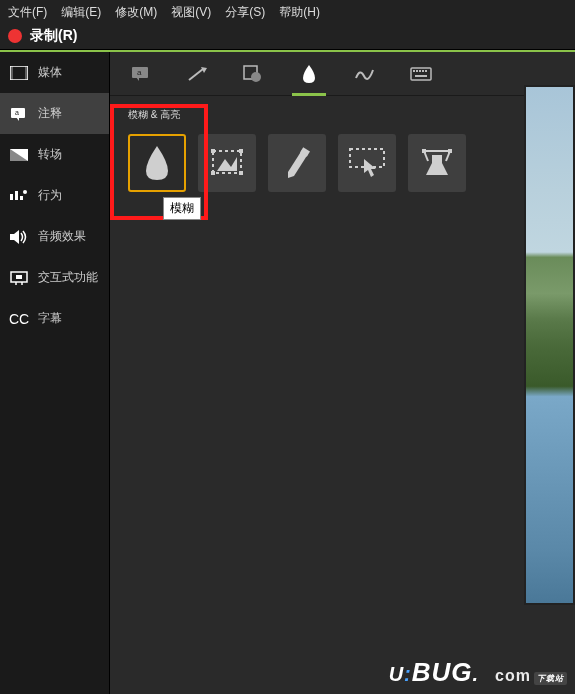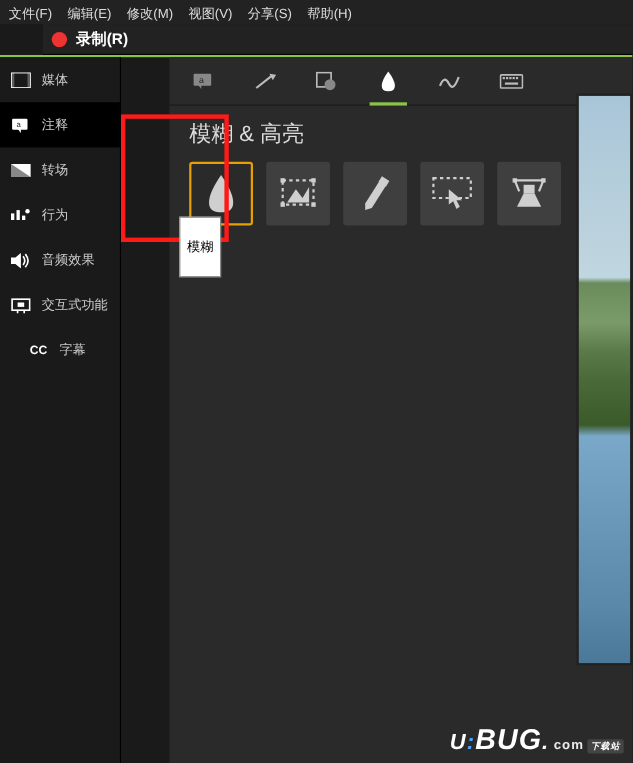--- a/index.html
+++ b/index.html
@@ -30,7 +30,6 @@
     height: 28px;
     padding: 0 8px;
     border-bottom: 1px solid #000;
-    margin-left: 39px;
   }
   .record-dot {
     width: 14px; height: 14px;

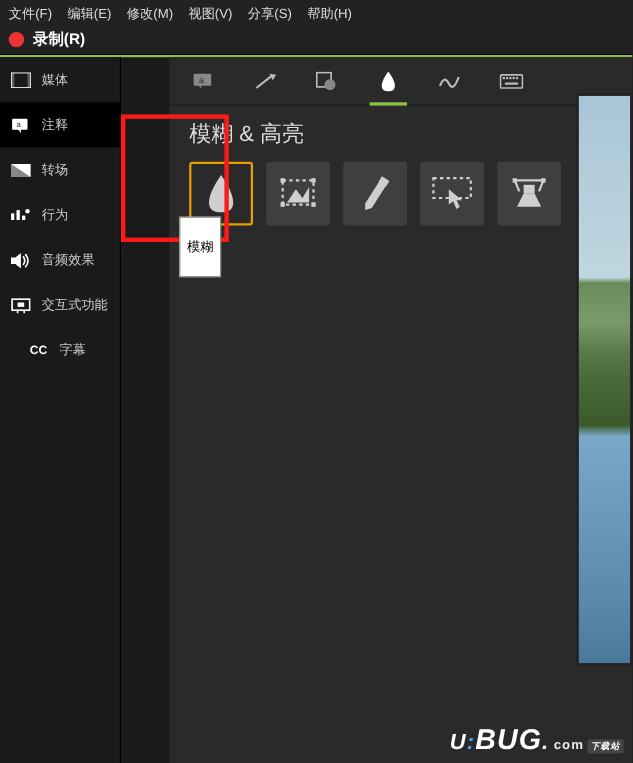--- a/index.html
+++ b/index.html
@@ -41,7 +41,6 @@
   .main {
     display: flex;
     height: calc(694px - 22px - 28px - 2px);
-    gap: 44px;
   }
   .sidebar {
     width: 110px;

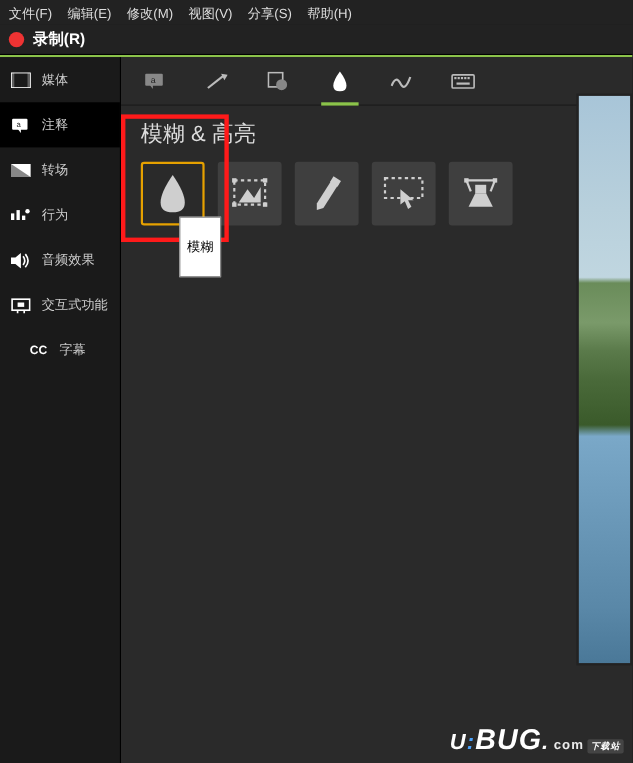--- a/index.html
+++ b/index.html
@@ -56,7 +56,7 @@
     color: #ccc;
     cursor: default;
   }
-  .sidebar-item.active { background: #000000; }
+  .sidebar-item.active { background: #404040; }
   .sidebar-icon {
     width: 18px; height: 16px;
     display: flex; align-items: center; justify-content: center;

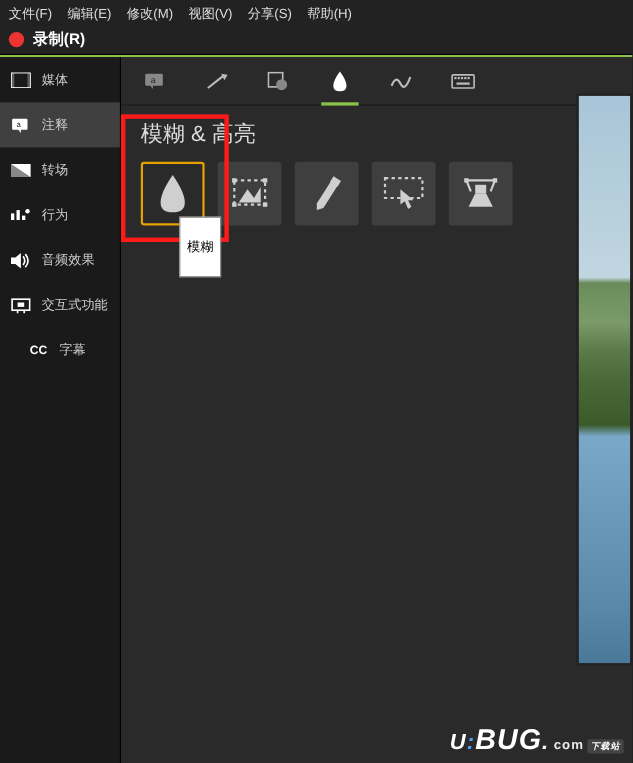--- a/index.html
+++ b/index.html
@@ -91,7 +91,7 @@
   }
   .section-title {
     padding: 12px 18px 8px;
-    font-size: 20px;
+    font-size: 10px;
     color: #ddd;
   }
   .tool-grid {

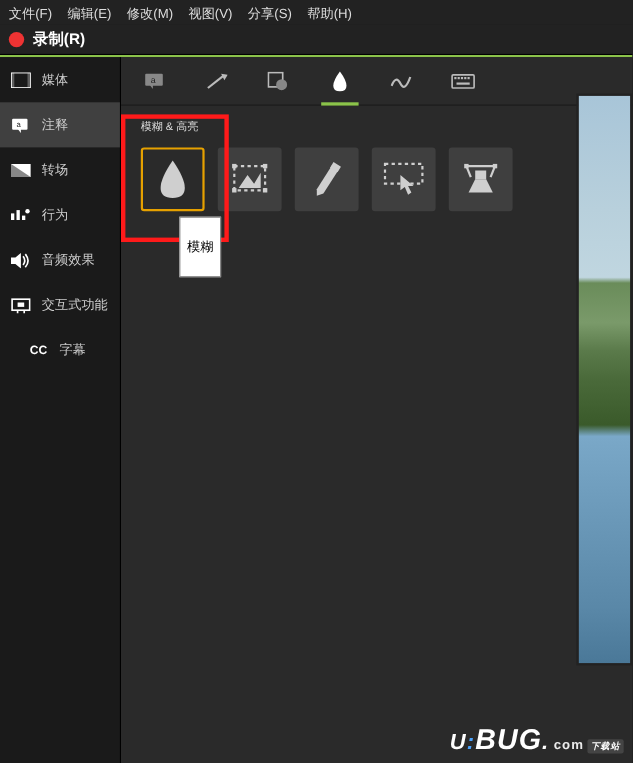--- a/index.html
+++ b/index.html
@@ -126,7 +126,7 @@
     background: #fff;
     color: #000;
     font-size: 12px;
-    padding: 18px 6px;
+    padding: 2px 6px;
     border: 1px solid #888;
   }
   .preview {

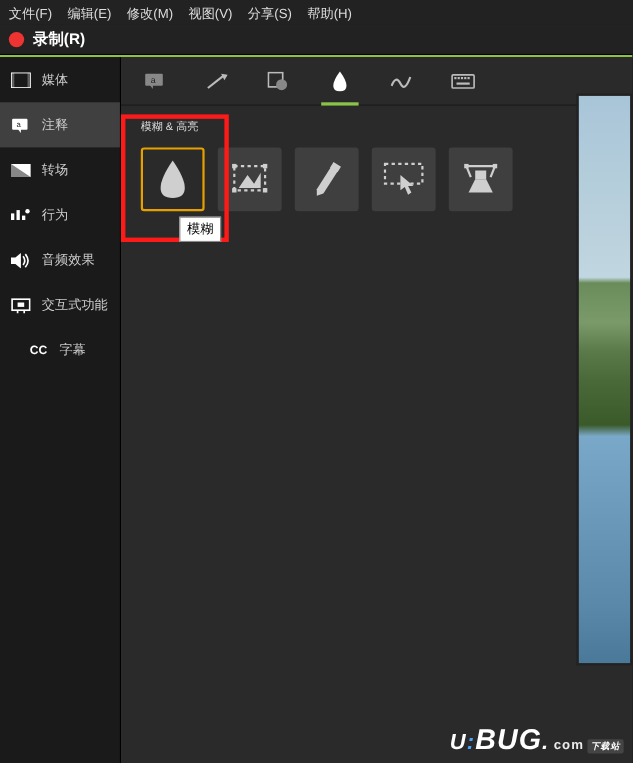--- a/index.html
+++ b/index.html
@@ -239,7 +239,7 @@
       <span>交互式功能</span>
     </div>
     <div class="sidebar-item">
-      <span class="sidebar-icon" style="font-size:11px;font-weight:bold;margin-left:16px;">CC</span>
+      <span class="sidebar-icon" style="font-size:14px;font-weight:normal;">CC</span>
       <span>字幕</span>
     </div>
   </div>

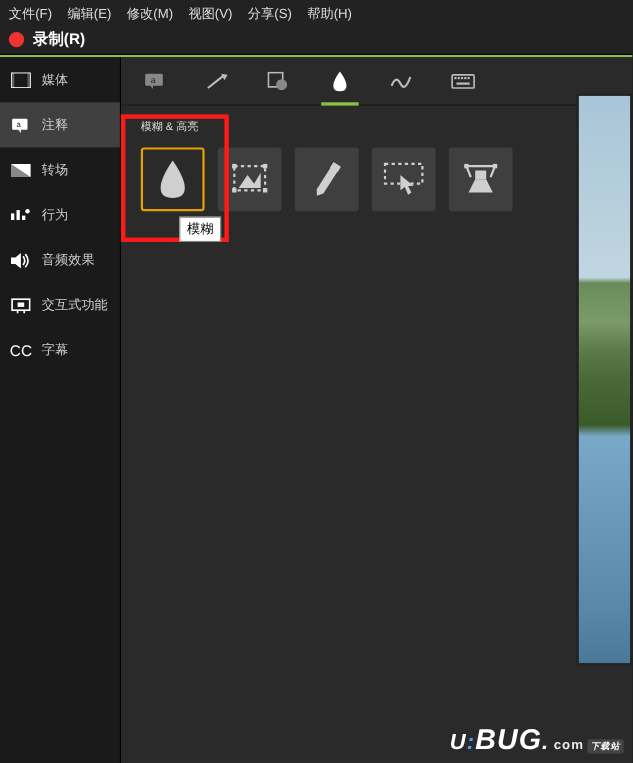--- a/index.html
+++ b/index.html
@@ -152,7 +152,7 @@
     align-items: baseline;
   }
   .watermark .bug { font-size: 26px; font-style: italic; }
-  .watermark .com { font-size: 12px; font-style: normal; margin-left: 4px; opacity: 0.9; }
+  .watermark .com { font-size: 16px; font-style: normal; margin-left: 16px; opacity: 0.9; }
   .watermark .cn { font-size: 8px; background: #444; padding: 1px 3px; border-radius: 2px; margin-left: 3px; font-family: Liberation Serif, serif; }
 </style>
 </head>

